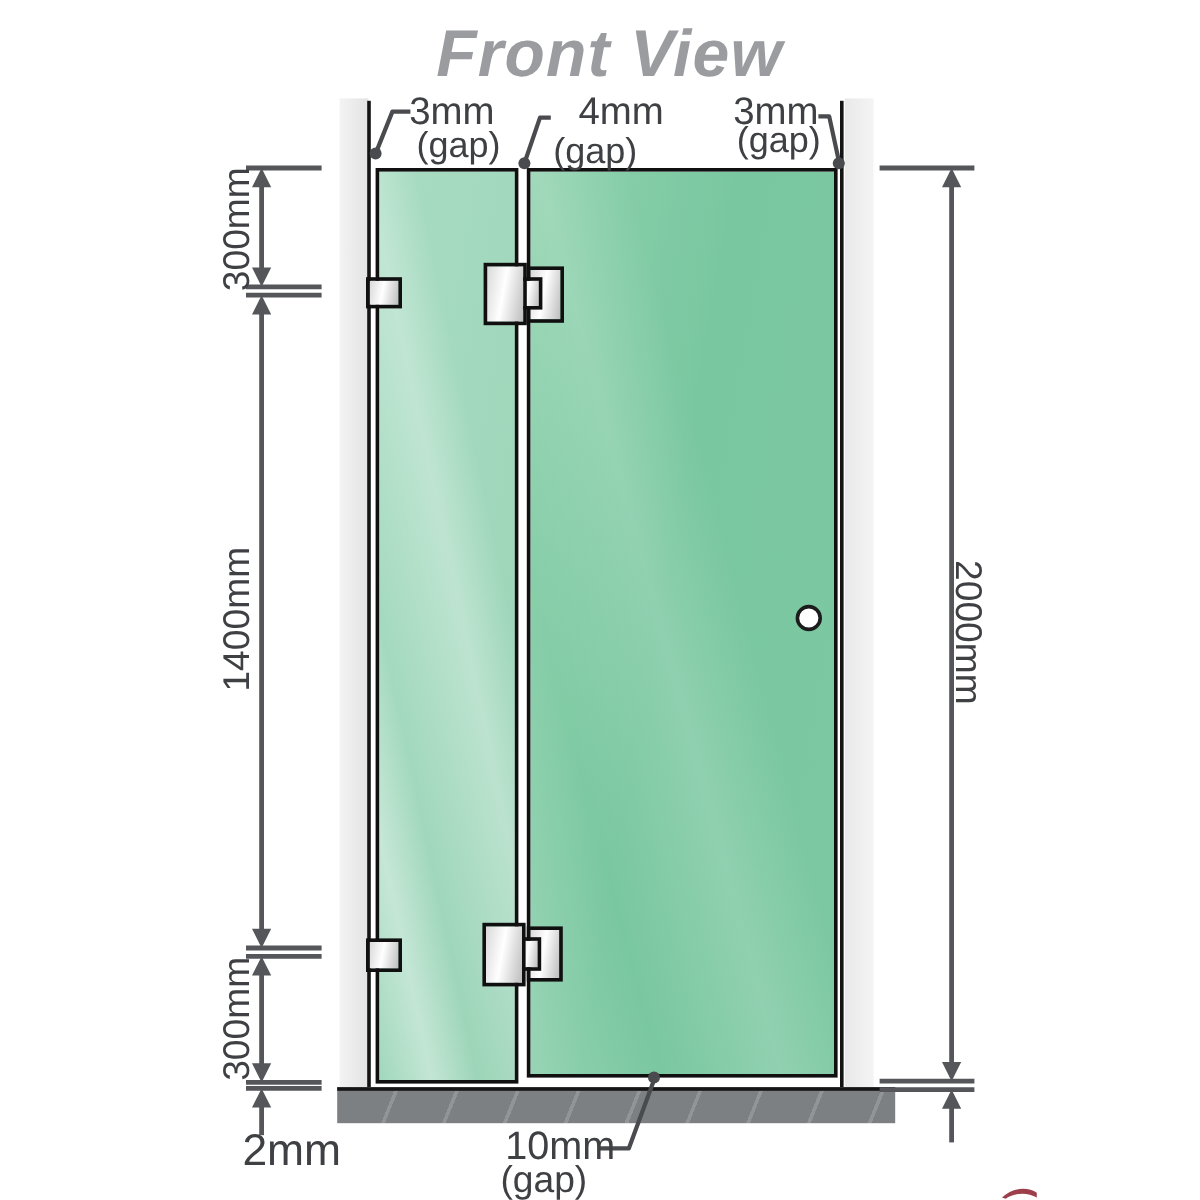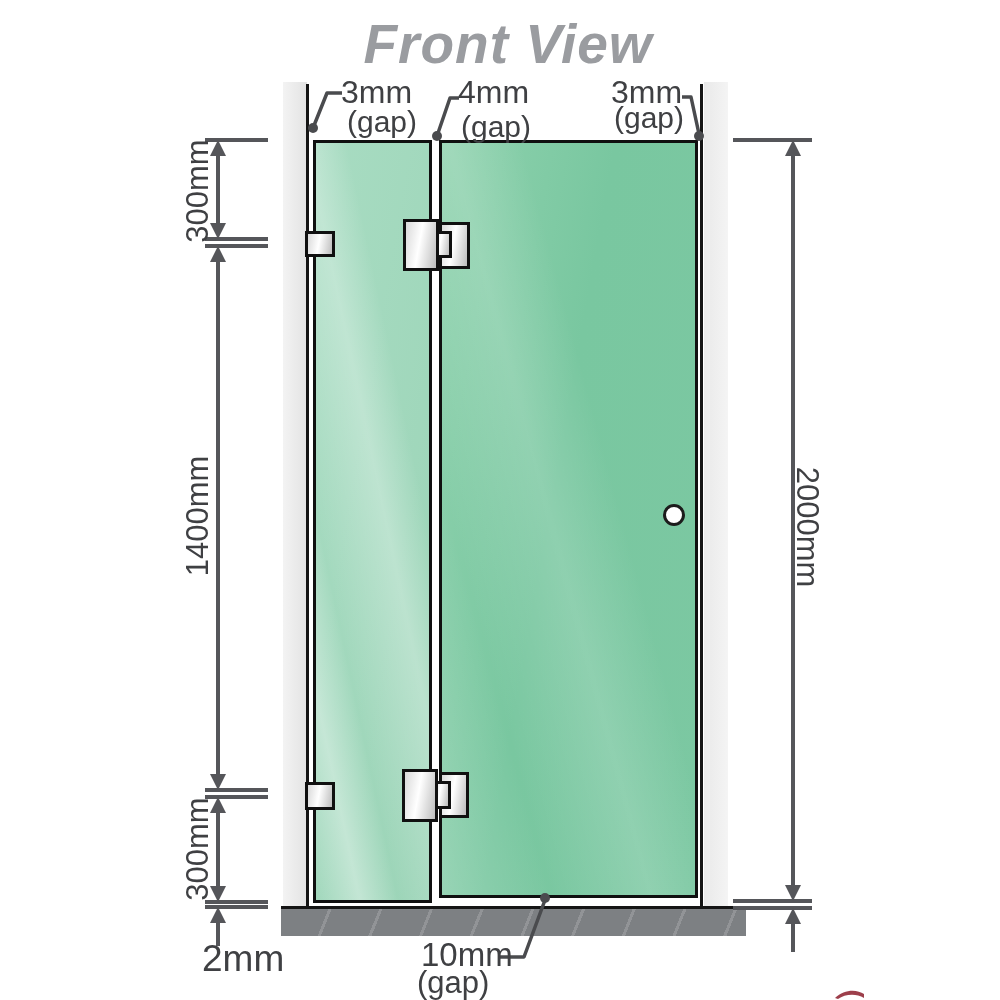--- a/index.html
+++ b/index.html
@@ -155,7 +155,7 @@
   <div class="abs lbl big" style="left:341px;top:76px;">3mm</div>
   <div class="abs lbl gap" style="left:347px;top:107px;">(gap)</div>
 
-  <div class="abs lbl big" style="left:458px;top:76px;">4mm</div>
+  <div class="abs lbl big" style="left:482px;top:76px;">4mm</div>
   <div class="abs lbl gap" style="left:461px;top:112px;">(gap)</div>
 
   <div class="abs lbl big" style="left:611px;top:76px;">3mm</div>

